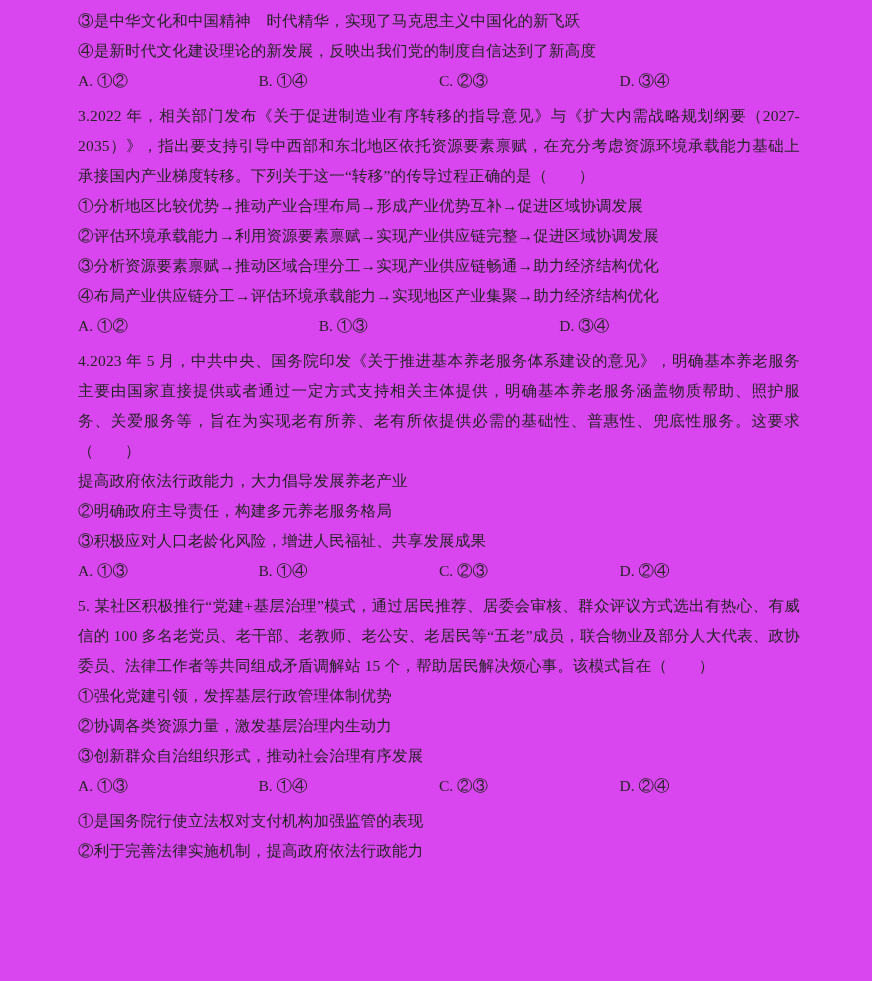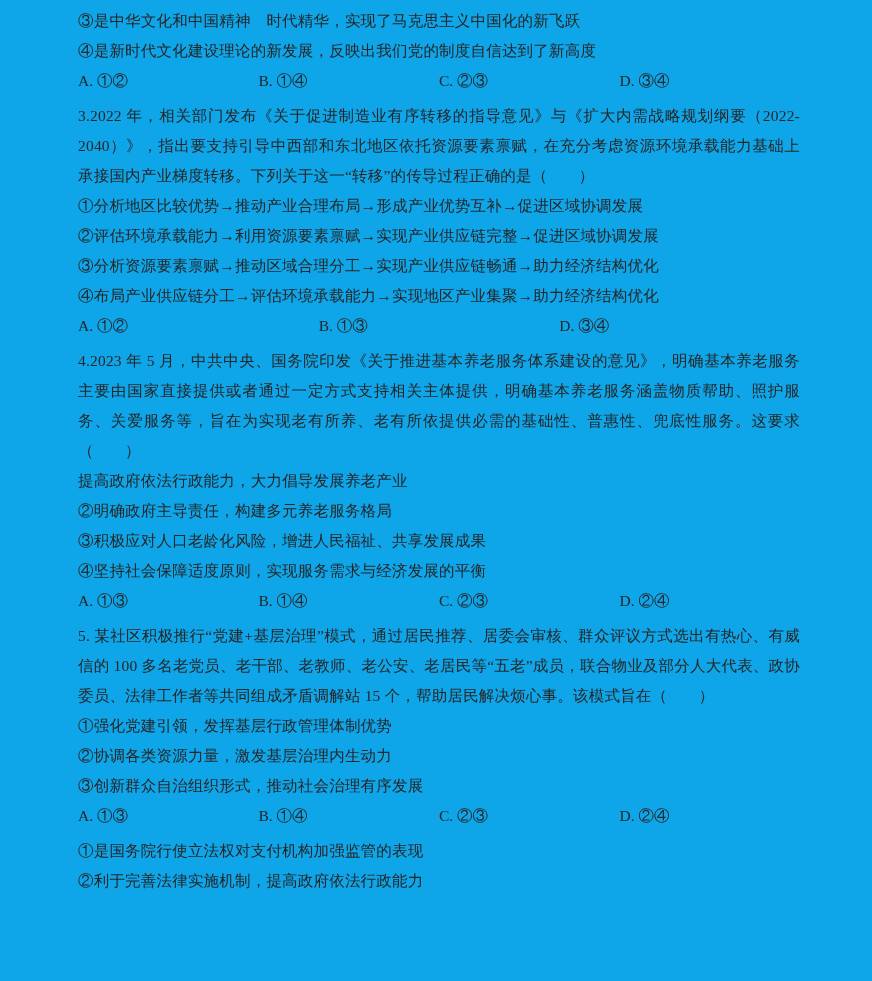--- a/index.html
+++ b/index.html
@@ -12,7 +12,7 @@
     box-sizing: border-box;
     width: 872px;
     height: 981px;
-    background: #0ea5e9;
+    background: #d946ef;
     font-family: "Liberation Serif", "DejaVu Serif", serif;
     color: #262626;
     padding: 6px 72px 0 78px;

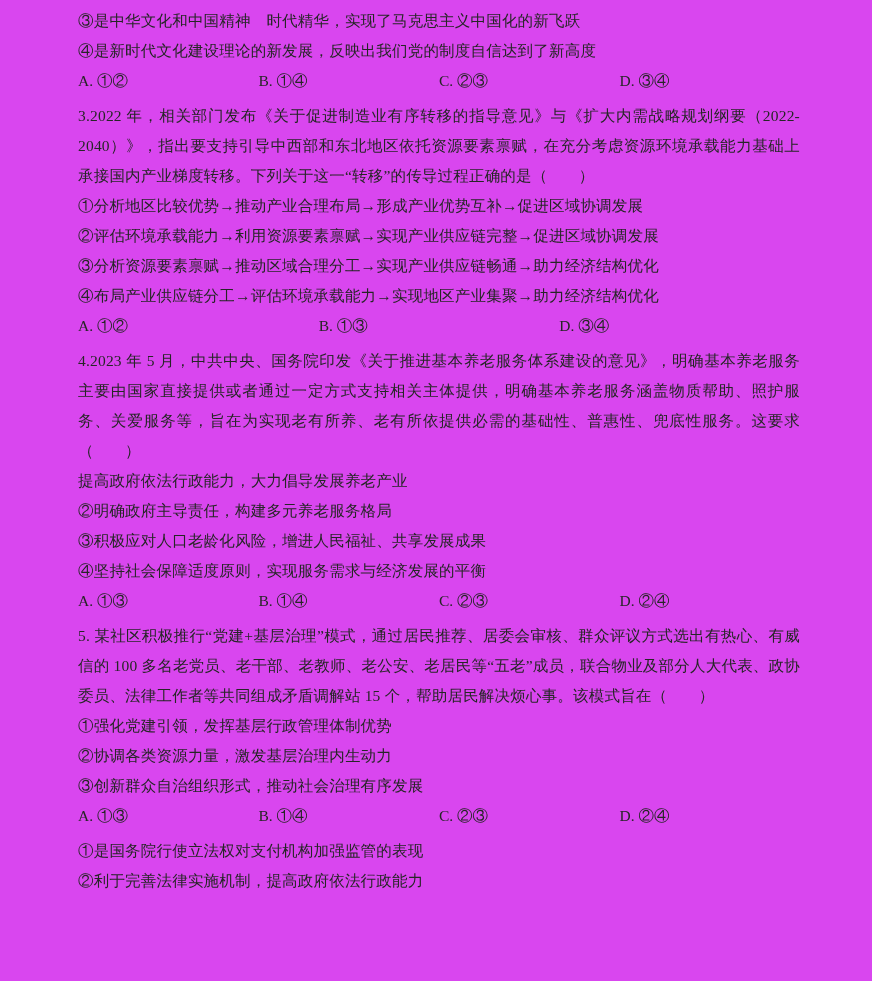--- a/index.html
+++ b/index.html
@@ -60,7 +60,7 @@
   </section>
 
   <section class="question">
-    <p class="line stem">3.2022 年，相关部门发布《关于促进制造业有序转移的指导意见》与《扩大内需战略规划纲要（2022-2040）》，指出要支持引导中西部和东北地区依托资源要素禀赋，在充分考虑资源环境承载能力基础上承接国内产业梯度转移。下列关于这一“转移”的传导过程正确的是（　　）</p>
+    <p class="line stem">3.2022 年，相关部门发布《关于促进制造业有序转移的指导意见》与《扩大内需战略规划纲要（2027-2035）》，指出要支持引导中西部和东北地区依托资源要素禀赋，在充分考虑资源环境承载能力基础上承接国内产业梯度转移。下列关于这一“转移”的传导过程正确的是（　　）</p>
     <p class="line">①分析地区比较优势→推动产业合理布局→形成产业优势互补→促进区域协调发展</p>
     <p class="line">②评估环境承载能力→利用资源要素禀赋→实现产业供应链完整→促进区域协调发展</p>
     <p class="line">③分析资源要素禀赋→推动区域合理分工→实现产业供应链畅通→助力经济结构优化</p>

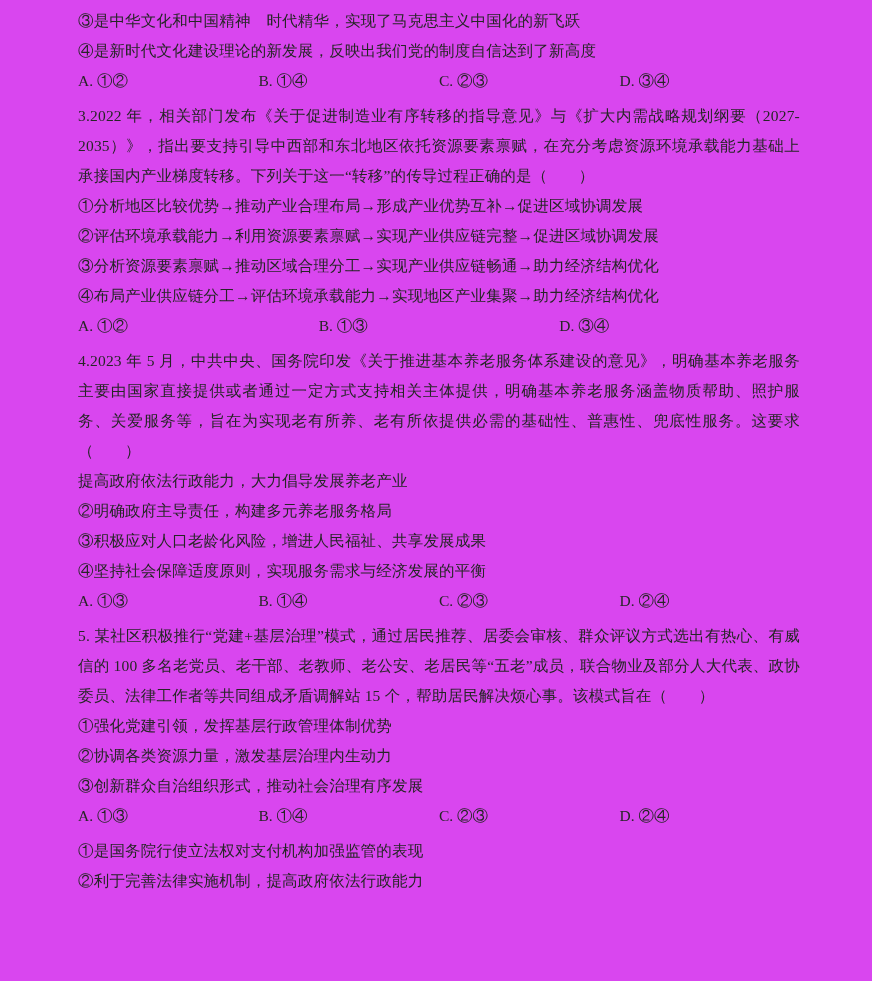--- a/index.html
+++ b/index.html
@@ -77,7 +77,6 @@
     <p class="line">提高政府依法行政能力，大力倡导发展养老产业</p>
     <p class="line">②明确政府主导责任，构建多元养老服务格局</p>
     <p class="line">③积极应对人口老龄化风险，增进人民福祉、共享发展成果</p>
-    <p class="line">④坚持社会保障适度原则，实现服务需求与经济发展的平衡</p>
     <div class="options-row">
       <span class="opt">A. ①③</span>
       <span class="opt">B. ①④</span>

